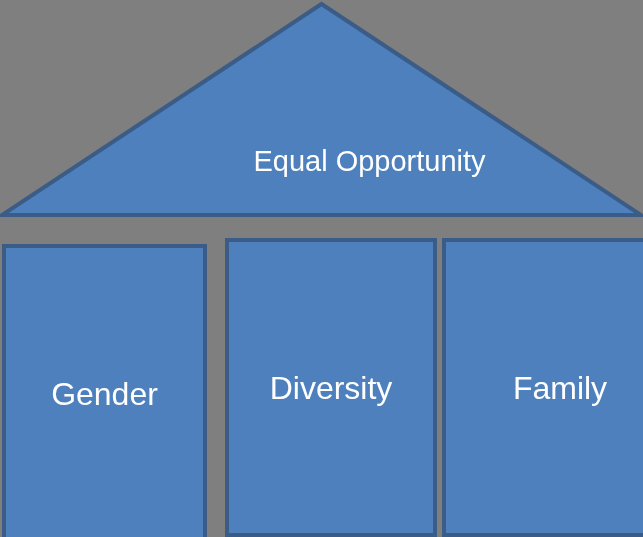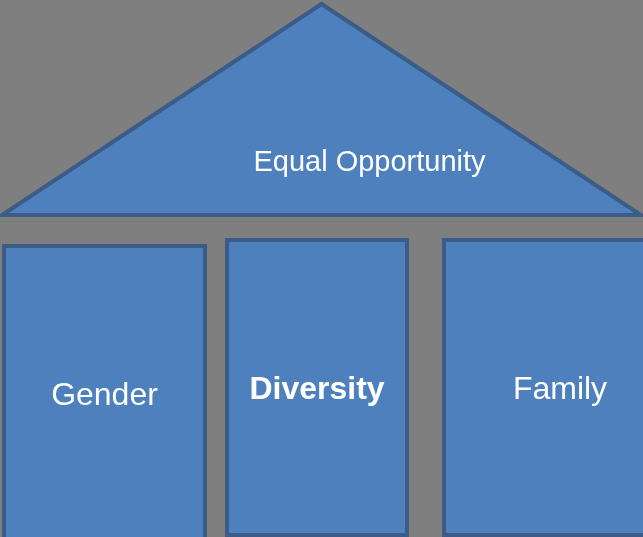--- a/index.html
+++ b/index.html
@@ -52,7 +52,7 @@
     justify-content: center;
   }
   .pillar-1 { left: 2px;   width: 205px; margin-top: 6px; }
-  .pillar-2 { left: 225px; width: 184px; font-weight: bold; }
+  .pillar-2 { left: 225px; width: 212px; }
   .pillar-3 { left: 442px; width: 236px; }
   .pillar-label {
     color: #FFFFFF;

